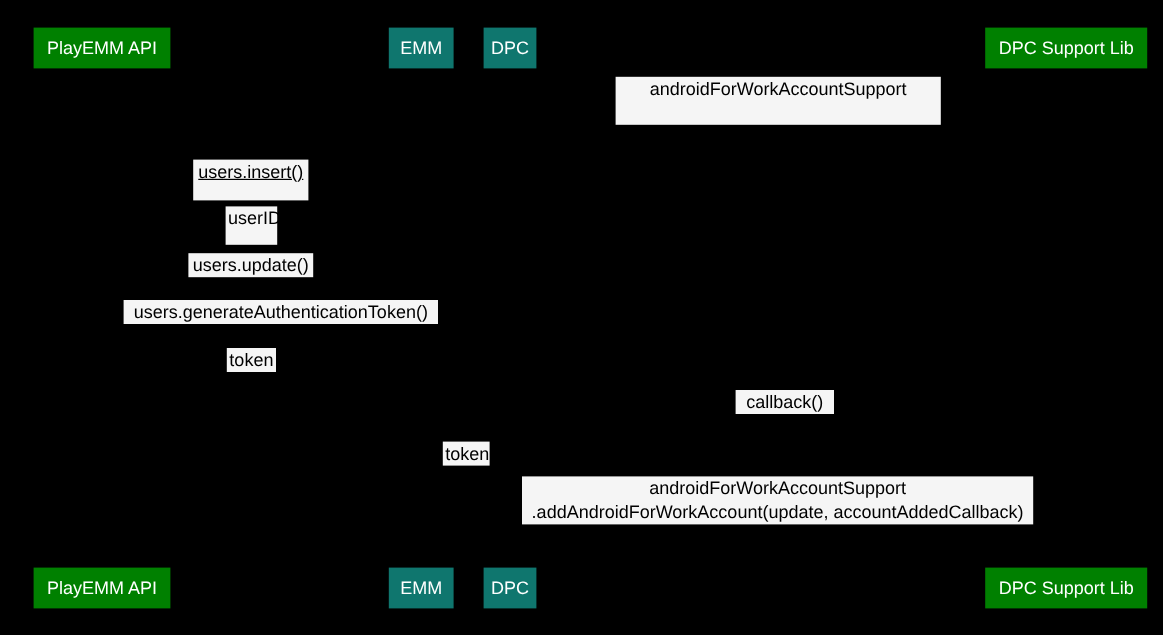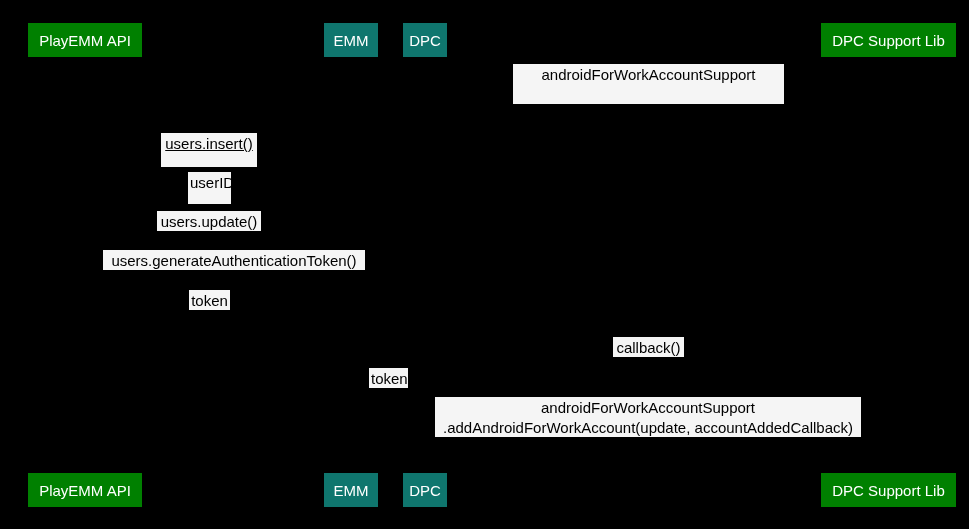--- a/index.html
+++ b/index.html
@@ -83,7 +83,7 @@
       <div class="msg-label" style="left: 157px; top: 211px; width: 104px; height: 20px;"><div>users.update()</div></div>
       <div class="msg-label" style="left: 78px; top: 250px; width: 262px; height: 20px; margin-left: 25px;"><div>users.generateAuthenticationToken()</div></div>
       <div class="msg-label" style="left: 189px; top: 290px; width: 41px; height: 20px;"><div>token</div></div>
-      <div class="msg-label" style="left: 613px; top: 337px; width: 71px; height: 20px;"><div>callback()</div></div>
+      <div class="msg-label" style="left: 613px; top: 325px; width: 82px; height: 20px;"><div>callback()</div></div>
       <div class="msg-label" style="left: 369px; top: 368px; width: 39px; height: 20px;"><div>token</div></div>
       <div class="msg-label two-line" style="left: 435px; top: 397px; width: 426px; height: 40px;"><div>androidForWorkAccountSupport</div><div>.addAndroidForWorkAccount(update, accountAddedCallback)</div></div>
     </div>

